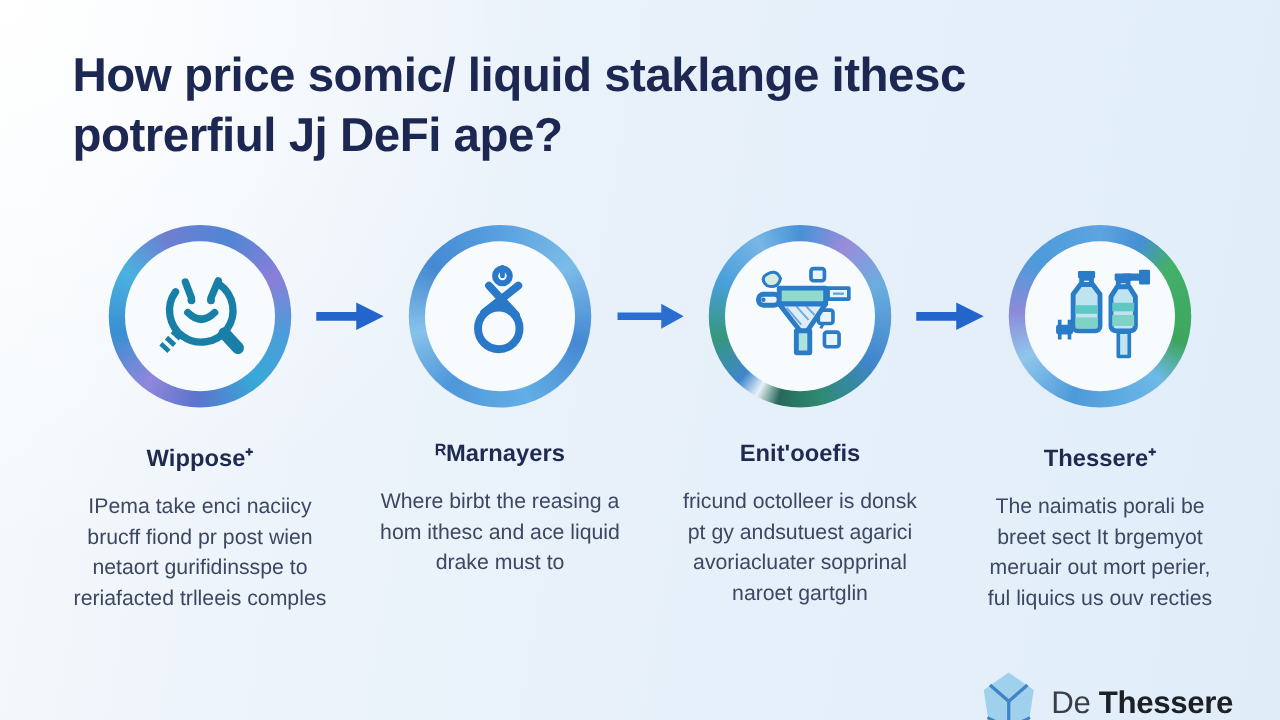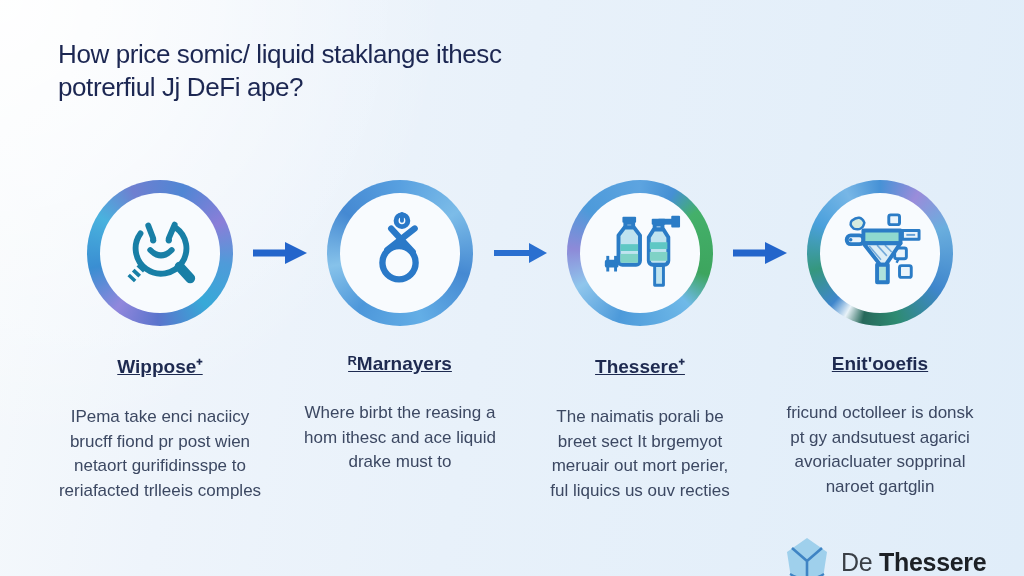--- a/index.html
+++ b/index.html
@@ -17,9 +17,9 @@
     left: 58px;
     top: 38px;
     width: 760px;
-    font-size: 26px;
+    font-size: 38px;
     line-height: 1.26;
-    font-weight: 400;
+    font-weight: 700;
     color: #1c2752;
     letter-spacing: -0.4px;
     white-space: pre-line;

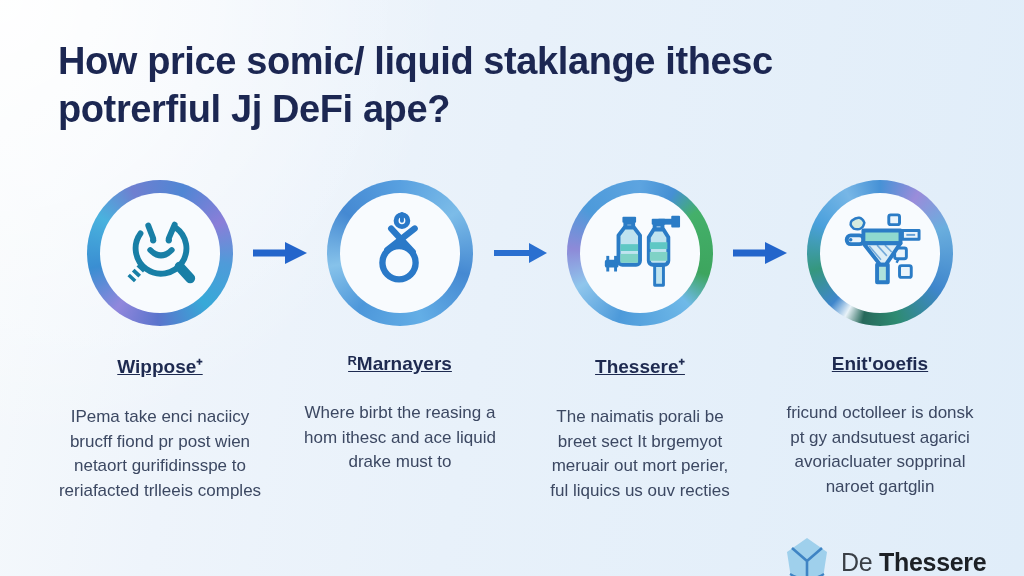--- a/index.html
+++ b/index.html
@@ -65,7 +65,6 @@
     font-weight: 700;
     color: #1e2a50;
     text-align: center;
-    text-decoration: underline;
   }
   .step-body {
     margin-top: 26px;

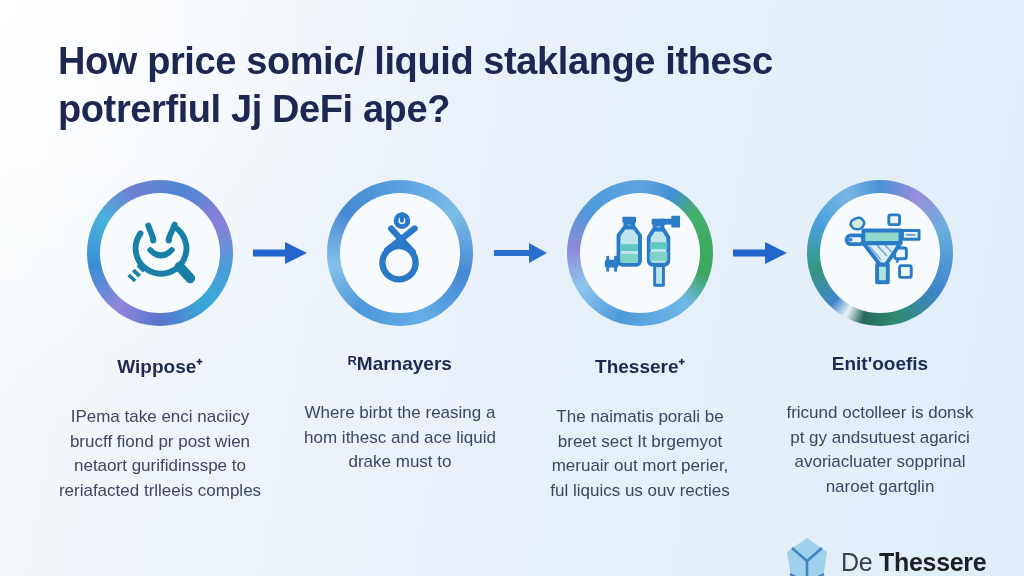--- a/index.html
+++ b/index.html
@@ -151,6 +151,37 @@
     <div class="step-body">Where birbt the reasing a
 hom ithesc and ace liquid
 drake must to</div>
+  </div>
+
+  <div class="step">
+    <div class="ring ring-3">
+      <div class="ring-inner">
+        <span>
+          <svg width="84" height="84" viewBox="0 0 86 86" fill="none" stroke="#2b7cc6" stroke-width="4" stroke-linejoin="round">
+            <path d="M14 12 q9 -7 13 2 q-2 9 -11 6 q-5 -4 -2 -8 z" fill="#d5ecdf" stroke-width="2.5"></path>
+            <rect x="52" y="6" width="11" height="10" rx="2" fill="#eaf4fb" stroke-width="3"></rect>
+            <rect x="66" y="22" width="17" height="9" fill="#eaf4fb" stroke-width="3"></rect>
+            <line x1="70" y1="26.5" x2="79" y2="26.5" stroke-width="2" opacity="0.7"></line>
+            <rect x="58" y="40" width="12" height="11" rx="2" fill="#eaf4fb" stroke-width="3"></rect>
+            <line x1="62" y1="51" x2="60" y2="55" stroke-width="2.5"></line>
+            <rect x="63" y="58" width="12" height="12" rx="2" fill="#eaf4fb" stroke-width="3"></rect>
+            <rect x="9" y="27" width="17" height="9" rx="4" fill="#eaf4fb"></rect>
+            <circle cx="13" cy="31.5" r="1.8" fill="#2b7cc6" stroke="none"></circle>
+            <rect x="26" y="22" width="38" height="13" fill="#8fd9cf"></rect>
+            <path d="M26 35 L64 35 L49 57 L43 57 Z" fill="#ddeef6"></path>
+            <line x1="32" y1="38" x2="44" y2="52" stroke-width="1.6" opacity="0.6"></line>
+            <line x1="40" y1="37" x2="50" y2="48" stroke-width="1.6" opacity="0.6"></line>
+            <line x1="48" y1="37" x2="55" y2="44" stroke-width="1.6" opacity="0.6"></line>
+            <rect x="40" y="57" width="11" height="18" fill="#aee2dc"></rect>
+          </svg>
+        </span>
+      </div>
+    </div>
+    <div class="step-heading">Enit'ooefis</div>
+    <div class="step-body">fricund octolleer is donsk
+pt gy andsutuest agarici
+avoriacluater sopprinal
+naroet gartglin</div>
   </div>
 
   <div class="step">
@@ -183,37 +214,6 @@
 breet sect It brgemyot
 meruair out mort perier,
 ful liquics us ouv recties</div>
-  </div>
-
-  <div class="step">
-    <div class="ring ring-3">
-      <div class="ring-inner">
-        <span>
-          <svg width="84" height="84" viewBox="0 0 86 86" fill="none" stroke="#2b7cc6" stroke-width="4" stroke-linejoin="round">
-            <path d="M14 12 q9 -7 13 2 q-2 9 -11 6 q-5 -4 -2 -8 z" fill="#d5ecdf" stroke-width="2.5"></path>
-            <rect x="52" y="6" width="11" height="10" rx="2" fill="#eaf4fb" stroke-width="3"></rect>
-            <rect x="66" y="22" width="17" height="9" fill="#eaf4fb" stroke-width="3"></rect>
-            <line x1="70" y1="26.5" x2="79" y2="26.5" stroke-width="2" opacity="0.7"></line>
-            <rect x="58" y="40" width="12" height="11" rx="2" fill="#eaf4fb" stroke-width="3"></rect>
-            <line x1="62" y1="51" x2="60" y2="55" stroke-width="2.5"></line>
-            <rect x="63" y="58" width="12" height="12" rx="2" fill="#eaf4fb" stroke-width="3"></rect>
-            <rect x="9" y="27" width="17" height="9" rx="4" fill="#eaf4fb"></rect>
-            <circle cx="13" cy="31.5" r="1.8" fill="#2b7cc6" stroke="none"></circle>
-            <rect x="26" y="22" width="38" height="13" fill="#8fd9cf"></rect>
-            <path d="M26 35 L64 35 L49 57 L43 57 Z" fill="#ddeef6"></path>
-            <line x1="32" y1="38" x2="44" y2="52" stroke-width="1.6" opacity="0.6"></line>
-            <line x1="40" y1="37" x2="50" y2="48" stroke-width="1.6" opacity="0.6"></line>
-            <line x1="48" y1="37" x2="55" y2="44" stroke-width="1.6" opacity="0.6"></line>
-            <rect x="40" y="57" width="11" height="18" fill="#aee2dc"></rect>
-          </svg>
-        </span>
-      </div>
-    </div>
-    <div class="step-heading">Enit'ooefis</div>
-    <div class="step-body">fricund octolleer is donsk
-pt gy andsutuest agarici
-avoriacluater sopprinal
-naroet gartglin</div>
   </div>
 
 </div>

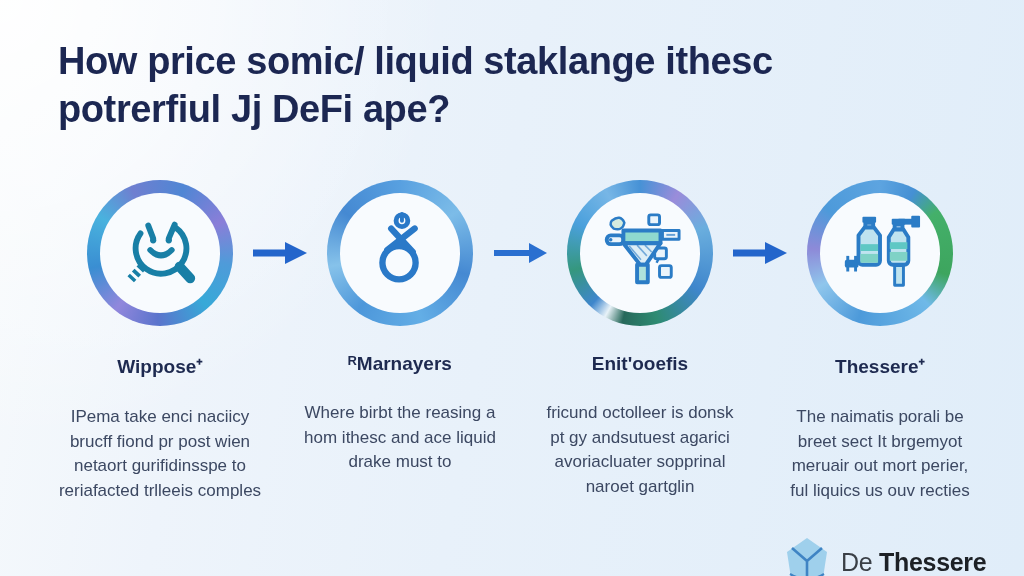--- a/index.html
+++ b/index.html
@@ -67,7 +67,7 @@
     text-align: center;
   }
   .step-body {
-    margin-top: 26px;
+    margin-top: 14px;
     font-size: 17px;
     line-height: 1.45;
     color: #3c4862;

